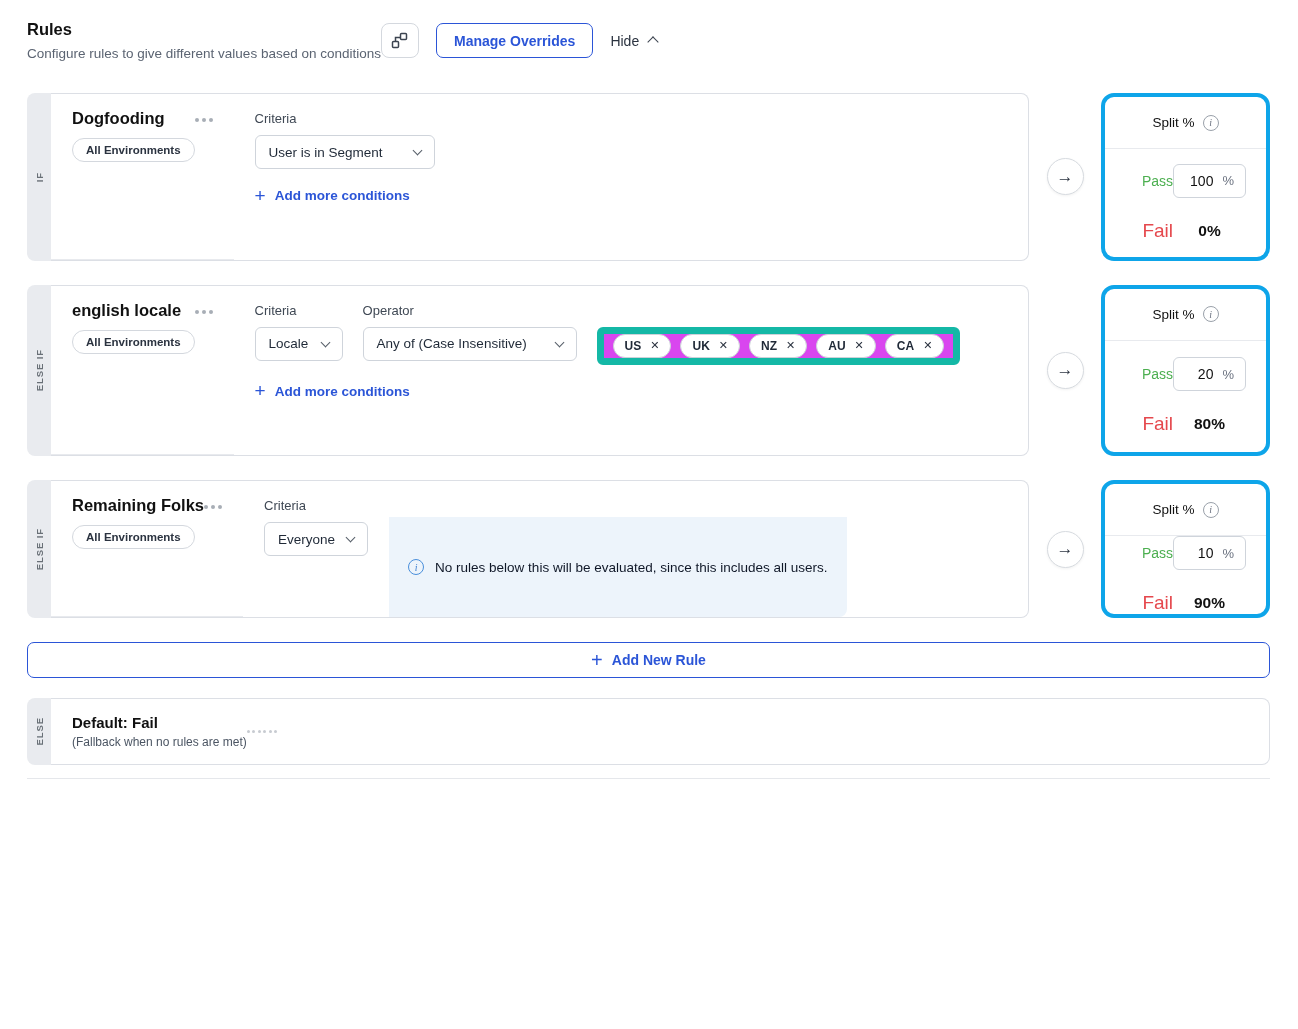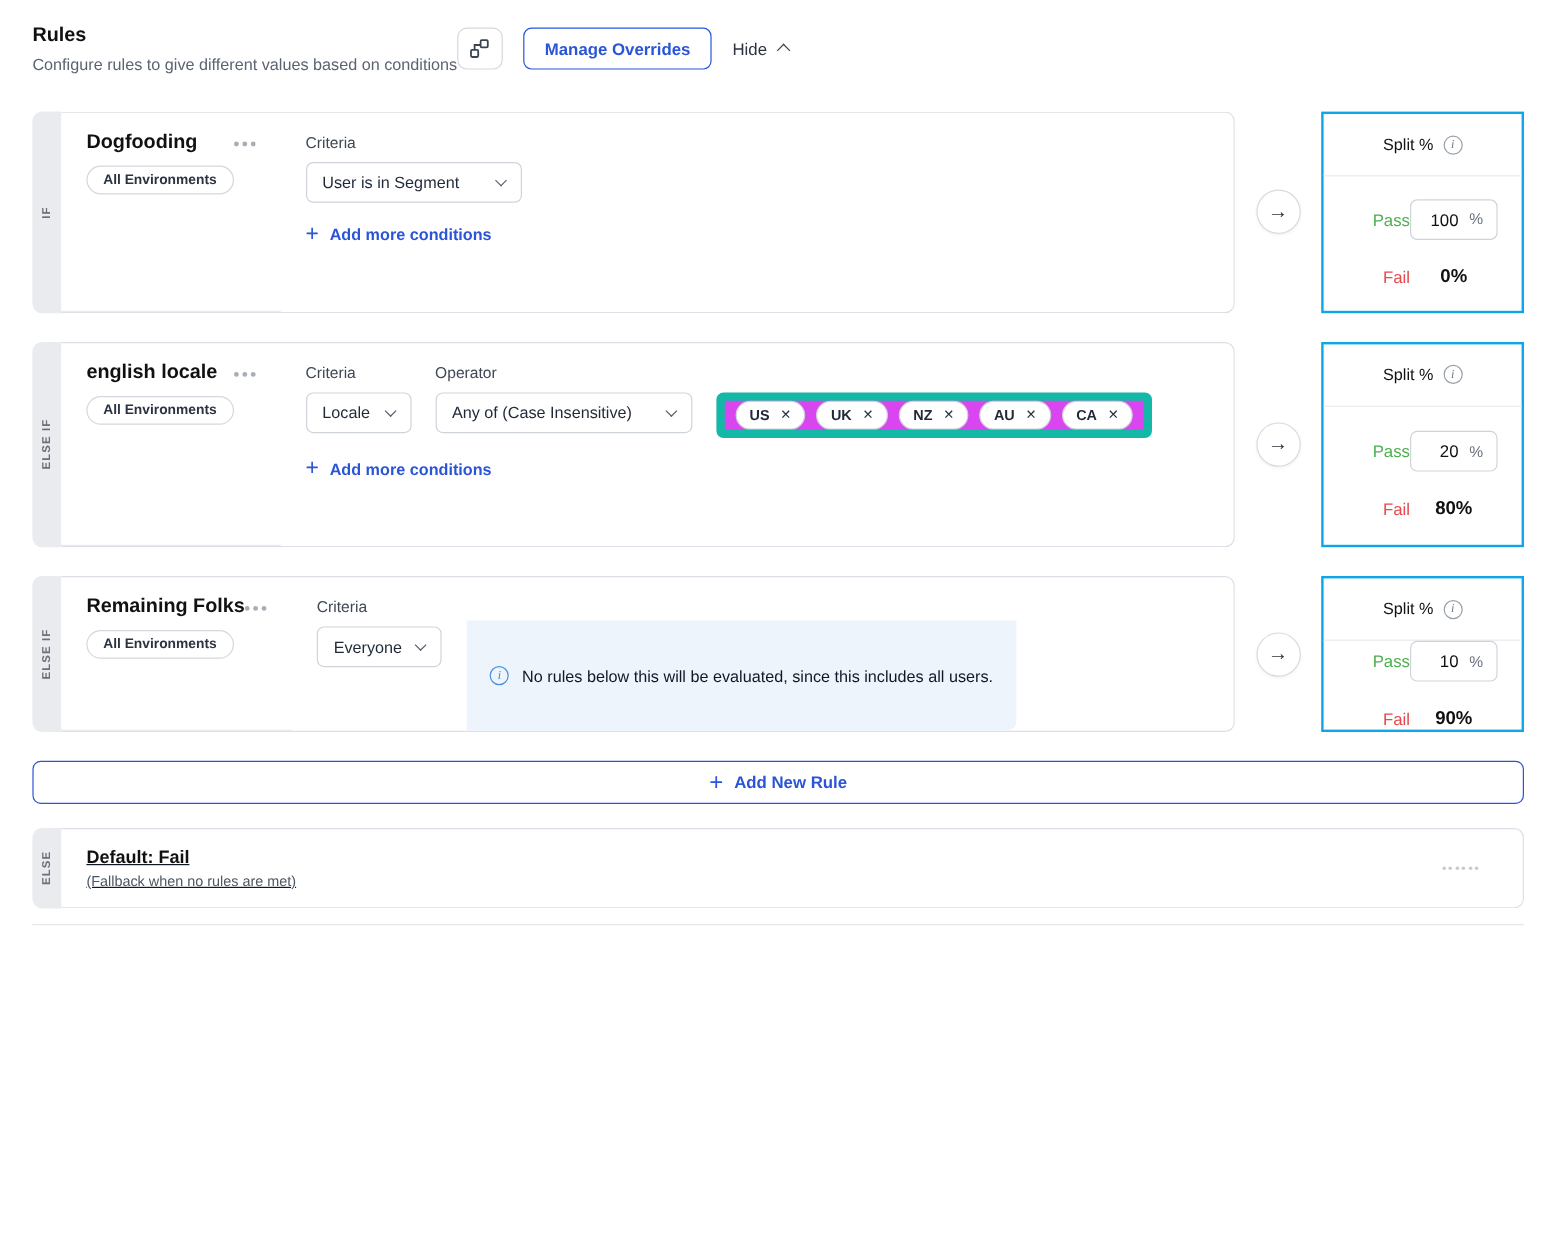--- a/index.html
+++ b/index.html
@@ -84,7 +84,7 @@
                   display:flex; align-items:center; justify-content:center; font-size:17px; color:#2b3340;
                   box-shadow:0 1px 3px rgba(0,0,0,.06); }
 
-  .split { flex:0 0 169px; border:2px solid #0ea5e9; border-radius:0; background:#fff;
+  .split { flex:0 0 169px; border:4px solid #0ea5e9; border-radius:13px; background:#fff;
            display:flex; flex-direction:column; }
   .split-head { height:52px; flex:0 0 52px; display:flex; align-items:center; justify-content:center; gap:8px;
                 font-size:13.5px; color:#111; border-bottom:1px solid #e8eaee; }

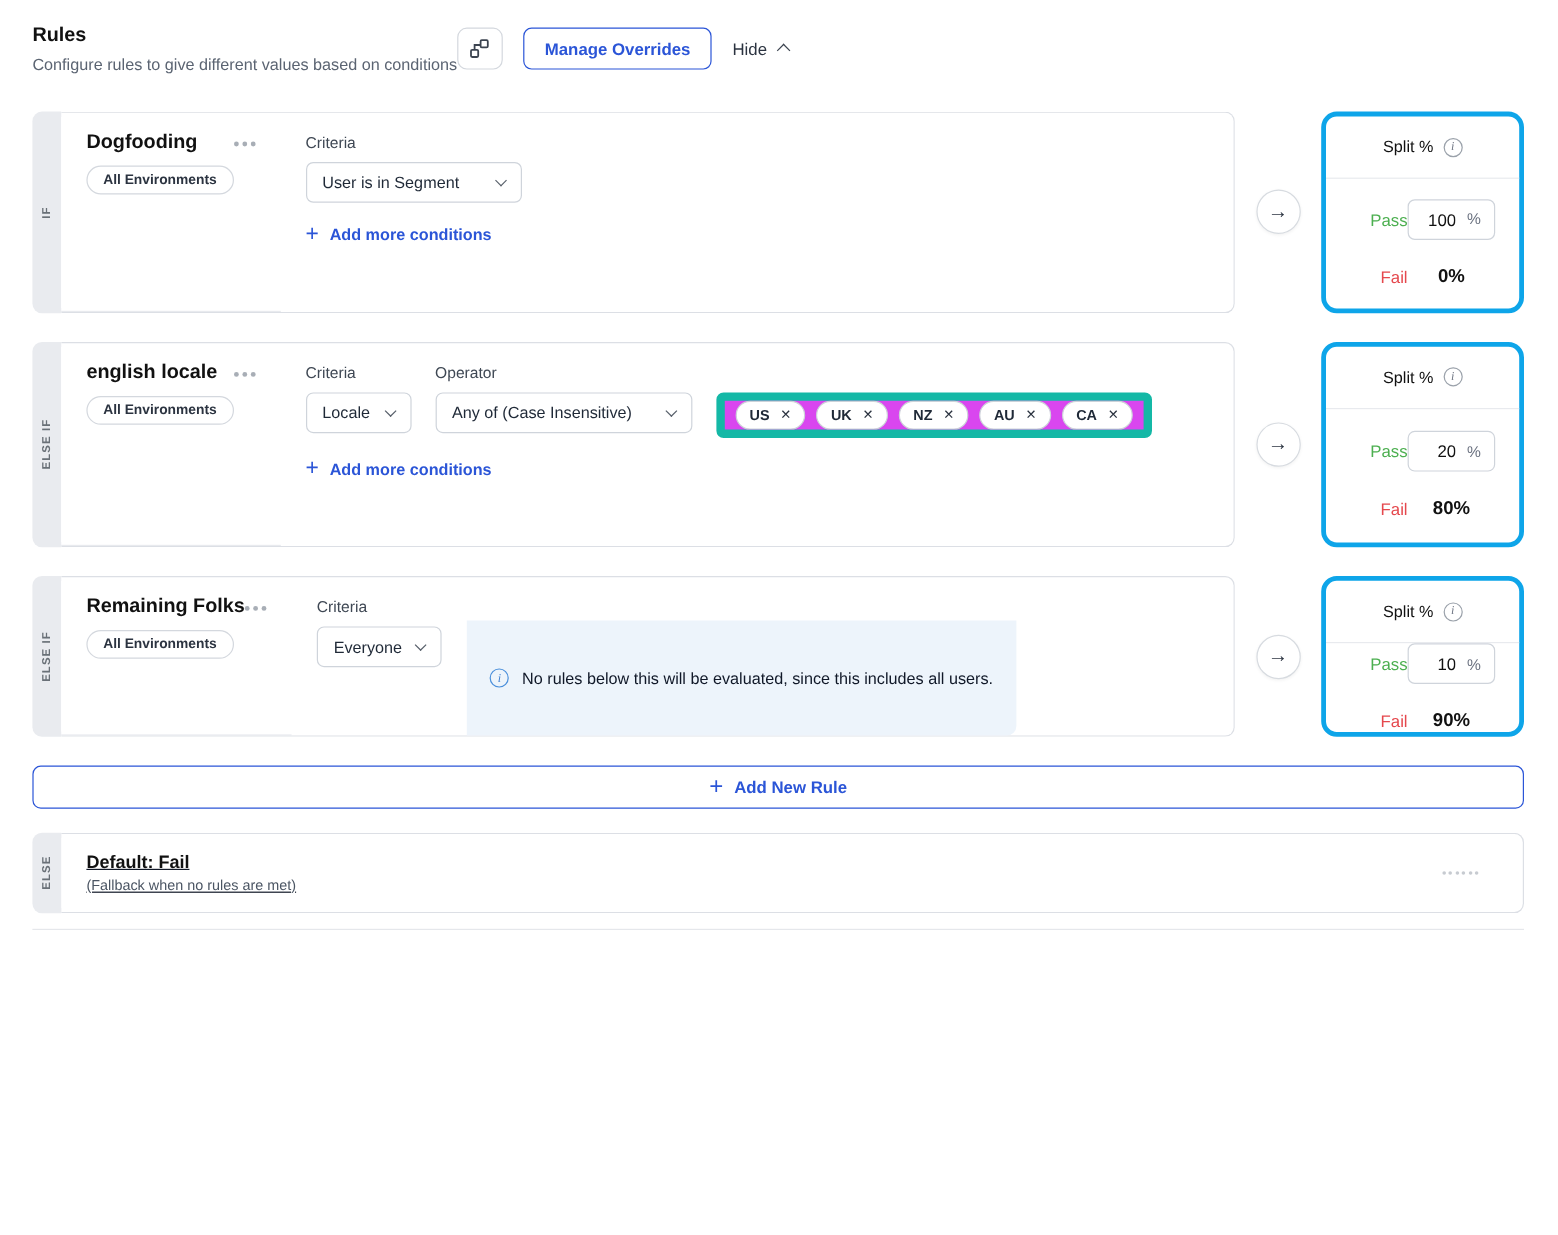--- a/index.html
+++ b/index.html
@@ -91,7 +91,7 @@
   .split-body { flex:1; display:flex; flex-direction:column; justify-content:center; gap:22px; padding:0 20px; }
   .split-row { display:flex; align-items:center; justify-content:flex-end; }
   .pass-label { color:var(--pass,#4caf50); font-size:14px; }
-  .fail-label { color:var(--fail,#e5484d); font-size:14px; }
+  .fail-label { color:var(--fail,#e5484d); font-size:19px; }
   .pass-box { width:73px; height:34px; border:1px solid #cfd4db; border-radius:6px;
               display:flex; align-items:center; justify-content:flex-end; gap:9px; padding:0 11px; }
   .pass-box input { width:30px; border:none; outline:none; text-align:right; font-size:14px;

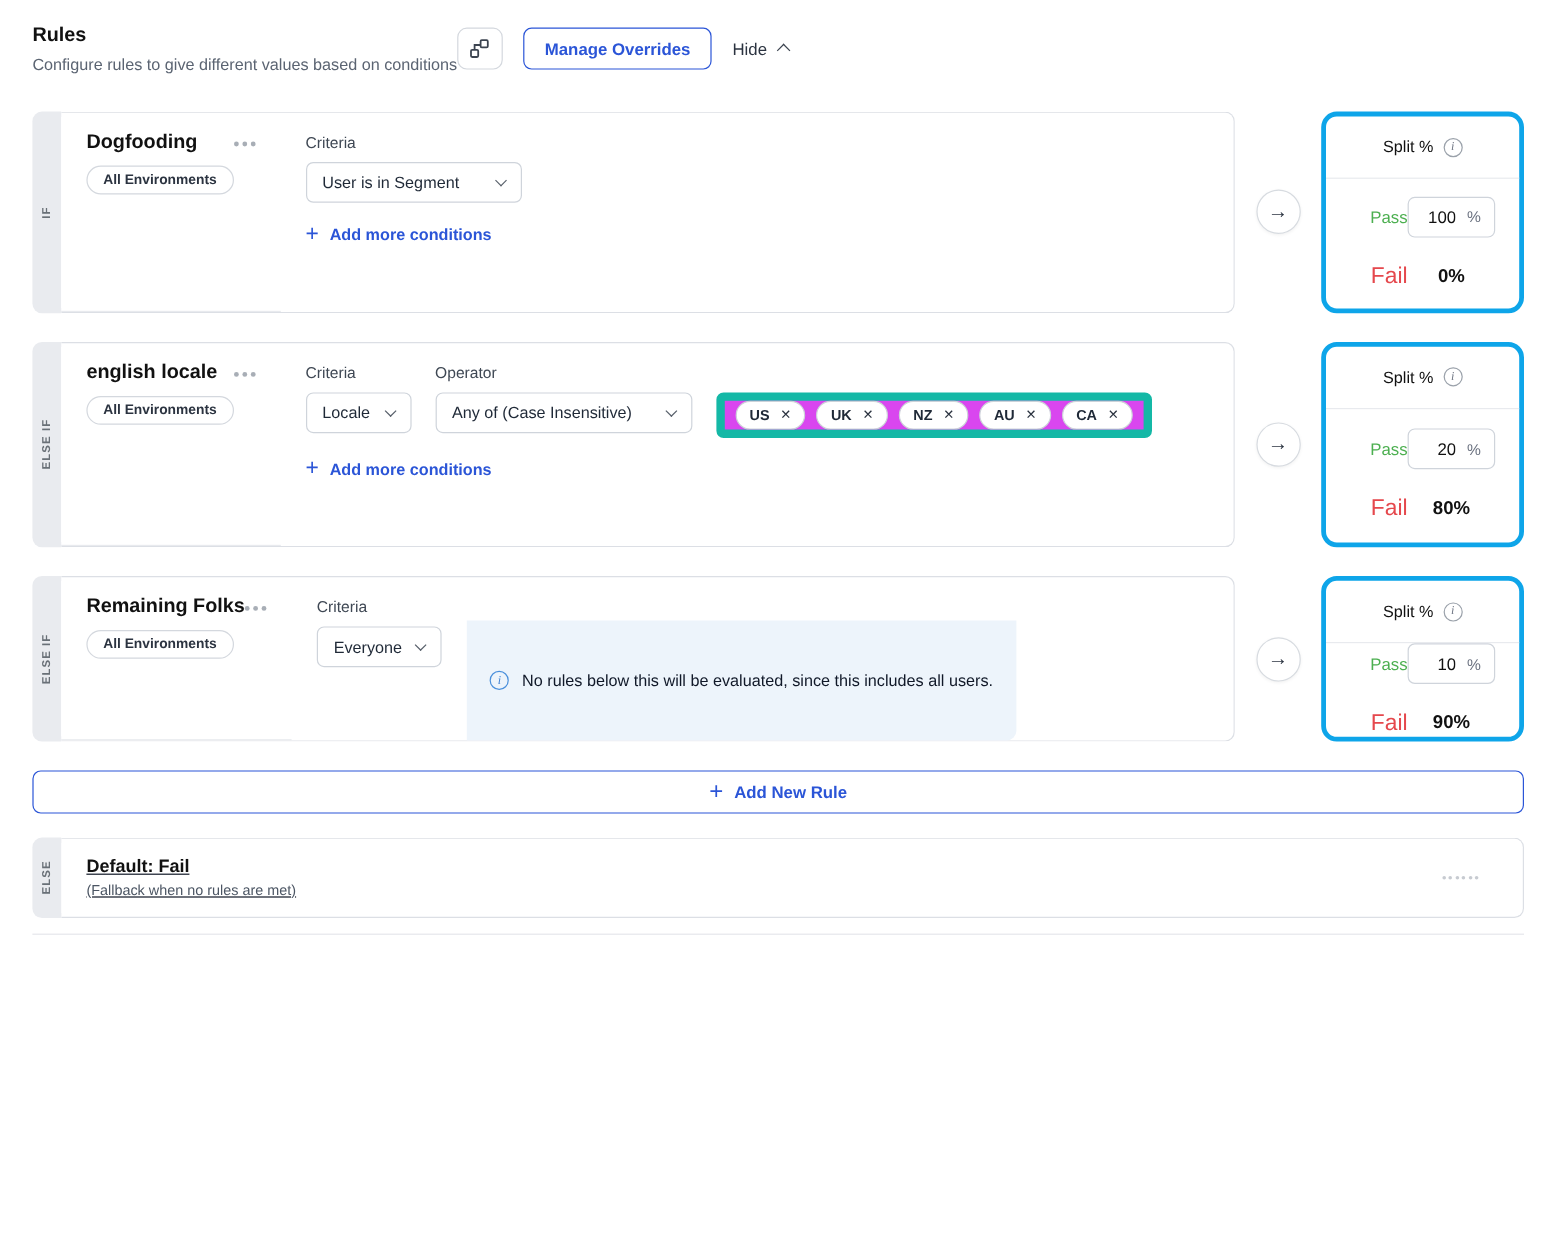--- a/index.html
+++ b/index.html
@@ -109,8 +109,8 @@
   
   .default-row { margin-bottom:0; }
   .default-card { flex:1; border:1px solid #dcdfe5; border-left:none; border-radius:0 8px 8px 0;
-                  display:flex; flex-direction:row; align-items:center; justify-content:space-between;
-                  padding:15px 21px;text-decoration:underline; }
+                  display:flex; flex-direction:row; align-items:center; 
+                  padding:15px 21px; }
   .default-title { font-size:15px; font-weight:bold; color:#111; }
   .default-sub { font-size:12px; color:#4b5563; margin-top:4px; }
   .ddots { display:flex; gap:2.5px; margin-right:16px; }

